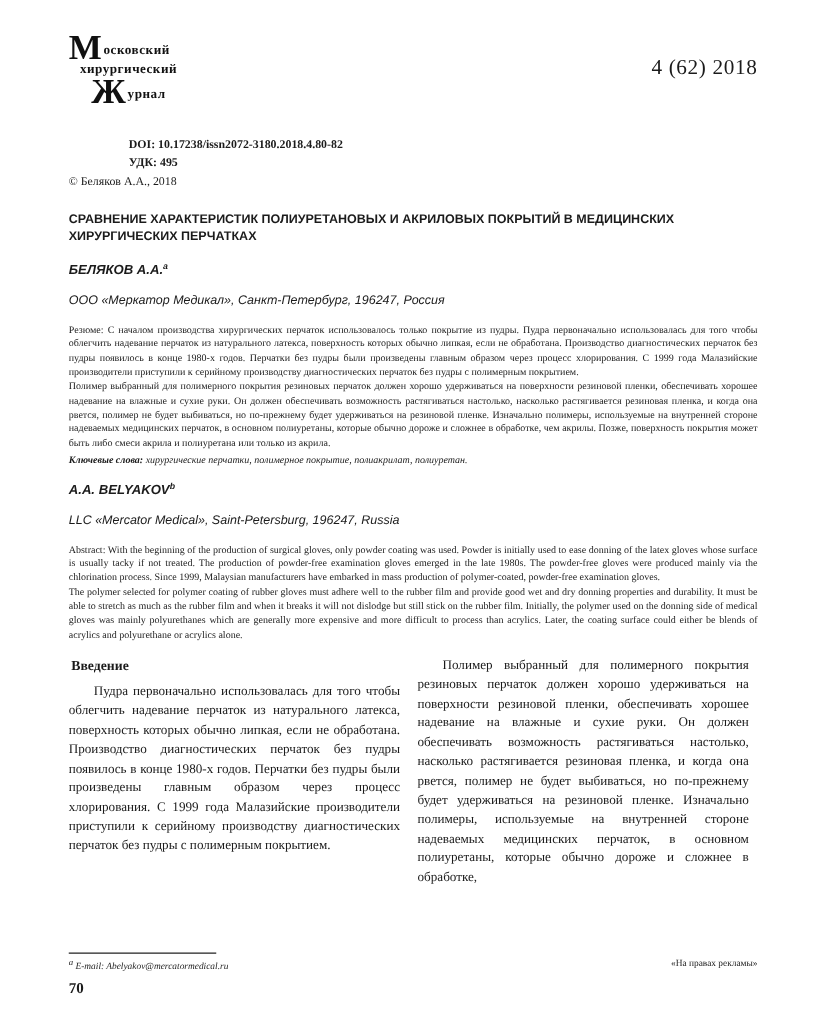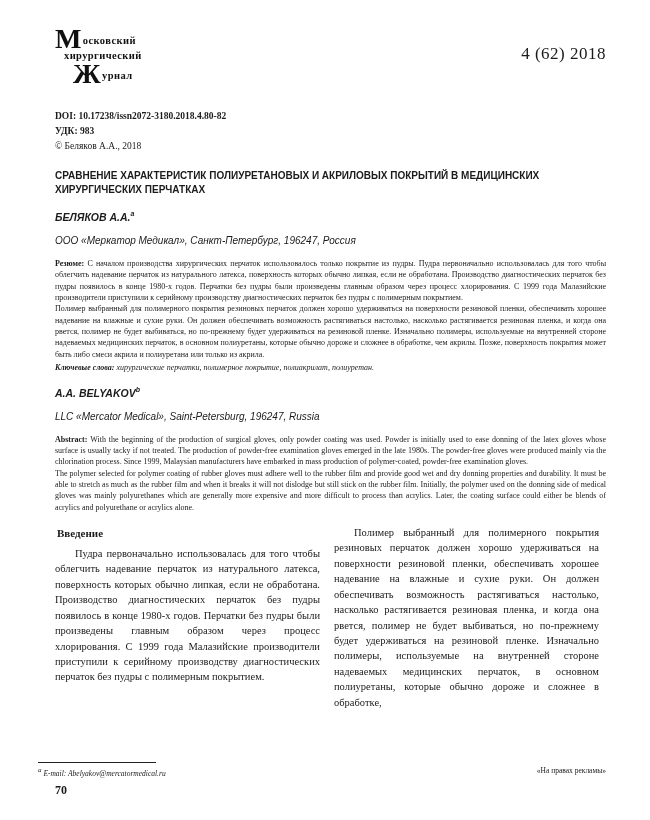--- a/index.html
+++ b/index.html
@@ -28,7 +28,7 @@
   
   .meta { margin-bottom: 18px; }
   .meta p { font-size: 9.5px; margin-bottom: 5px; }
-  .bold { font-weight: 700; }
+  .bold { font-weight: 700; margin-left: 48px; }
 
   
   .title { font-family: "Liberation Sans", sans-serif; font-weight: 700; font-size: 10px; line-height: 1.4; margin-bottom: 13px; max-width: 545px; }

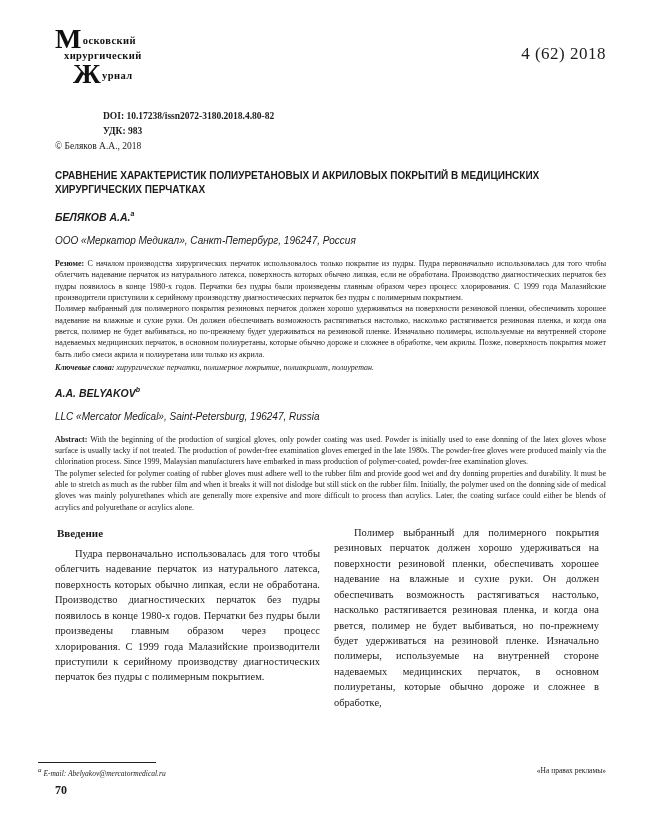--- a/index.html
+++ b/index.html
@@ -74,7 +74,7 @@
 
   <div class="meta">
     <p class="bold">DOI: 10.17238/issn2072-3180.2018.4.80-82</p>
-    <p class="bold">УДК: 983</p>
+    <p class="bold">УДК: 495</p>
     <p>© Беляков А.А., 2018</p>
   </div>
 

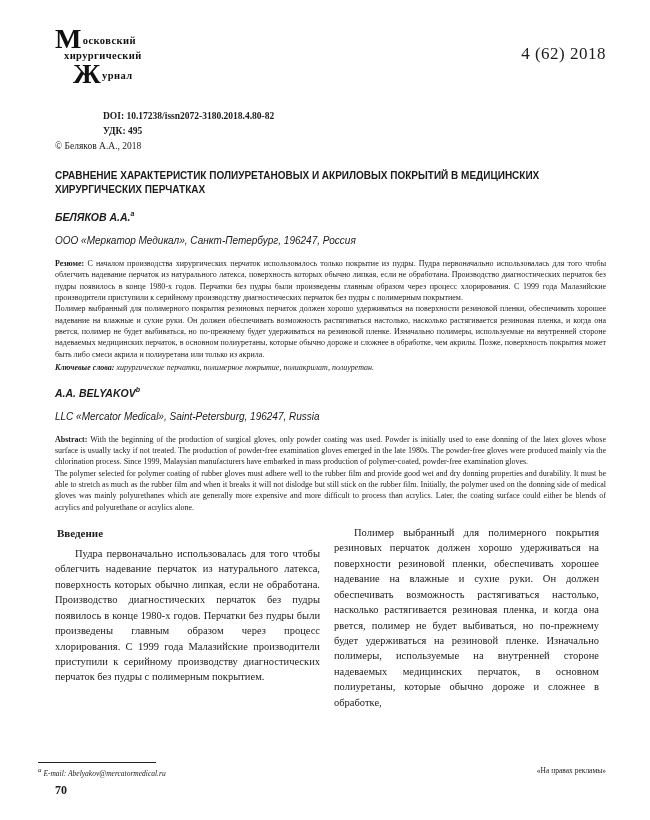--- a/index.html
+++ b/index.html
@@ -41,7 +41,7 @@
   .abs-p { font-size: 8px; line-height: 1.42; text-align: justify; }
   .keywords { font-size: 8px; line-height: 1.5; margin-top: 2px; font-style: italic; }
   .keywords .lbl { font-weight: 700; }
-  .abs-p .lbl { font-weight: 700; }
+  .abs-p .lbl { font-weight: 400; }
 
   .en-block .title { margin-top: 4px; }
 

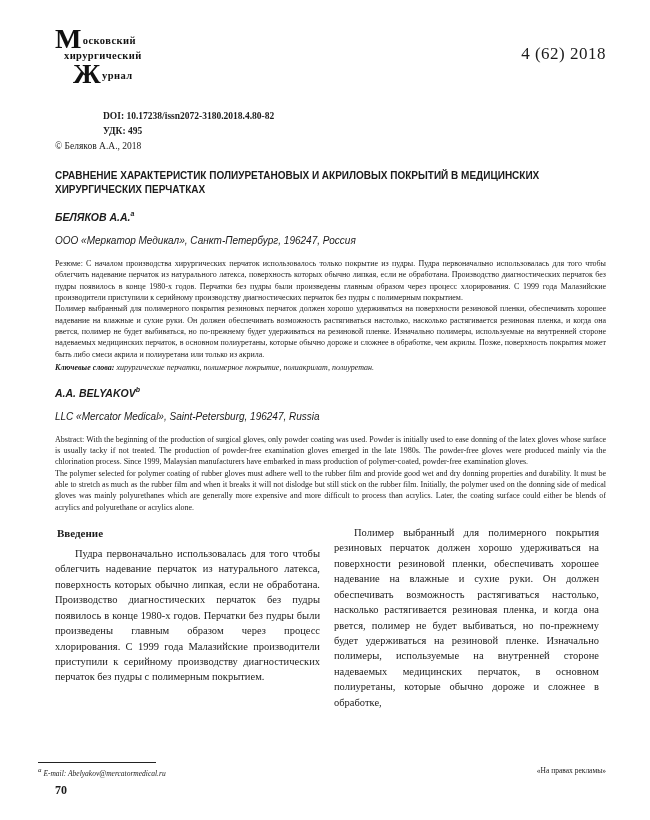--- a/index.html
+++ b/index.html
@@ -52,7 +52,7 @@
   .body-p { font-size: 10.5px; line-height: 1.47; text-align: justify; text-indent: 20px; }
 
   
-  .footnote-row { position: absolute; left: 38px; right: 44px; top: 762px; display: flex; justify-content: space-between; align-items: flex-start; text-align: center; }
+  .footnote-row { position: absolute; left: 55px; right: 44px; top: 762px; display: flex; justify-content: space-between; align-items: flex-start; text-align: center; }
   .footnote-rule { width: 118px; border-top: 1px solid #222; margin-bottom: 3px; }
   .footnote-text { font-size: 7.5px; font-style: italic; }
   .ad-note { font-size: 7.5px; margin-top: 4px; }

